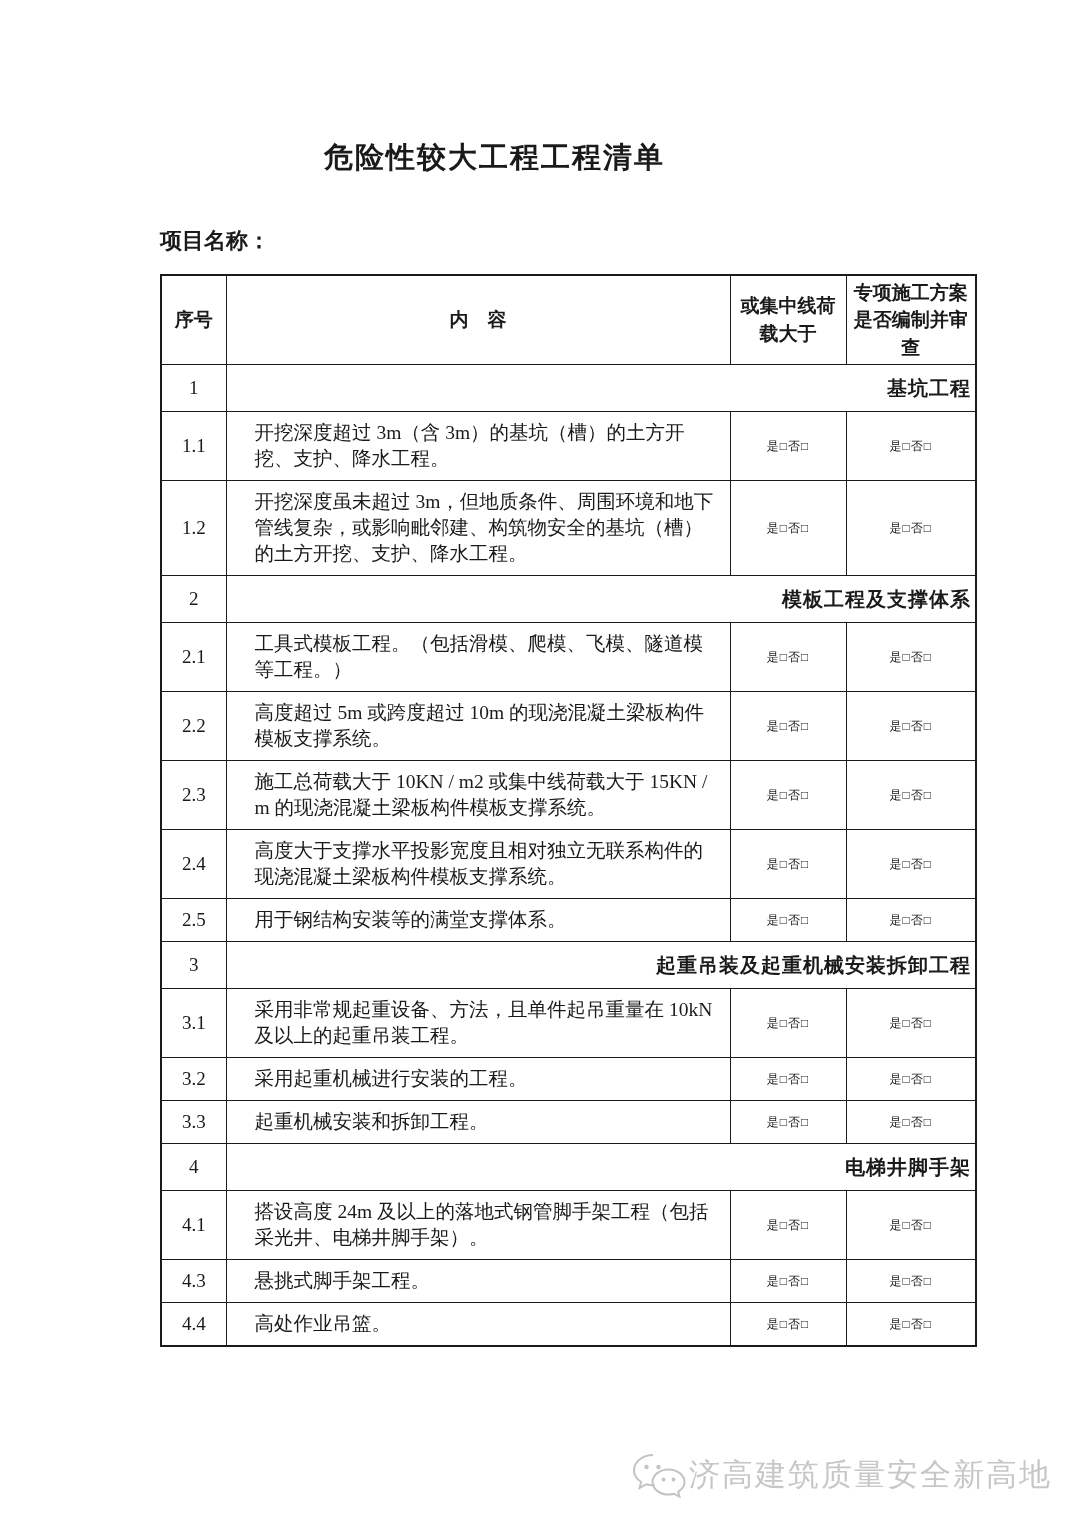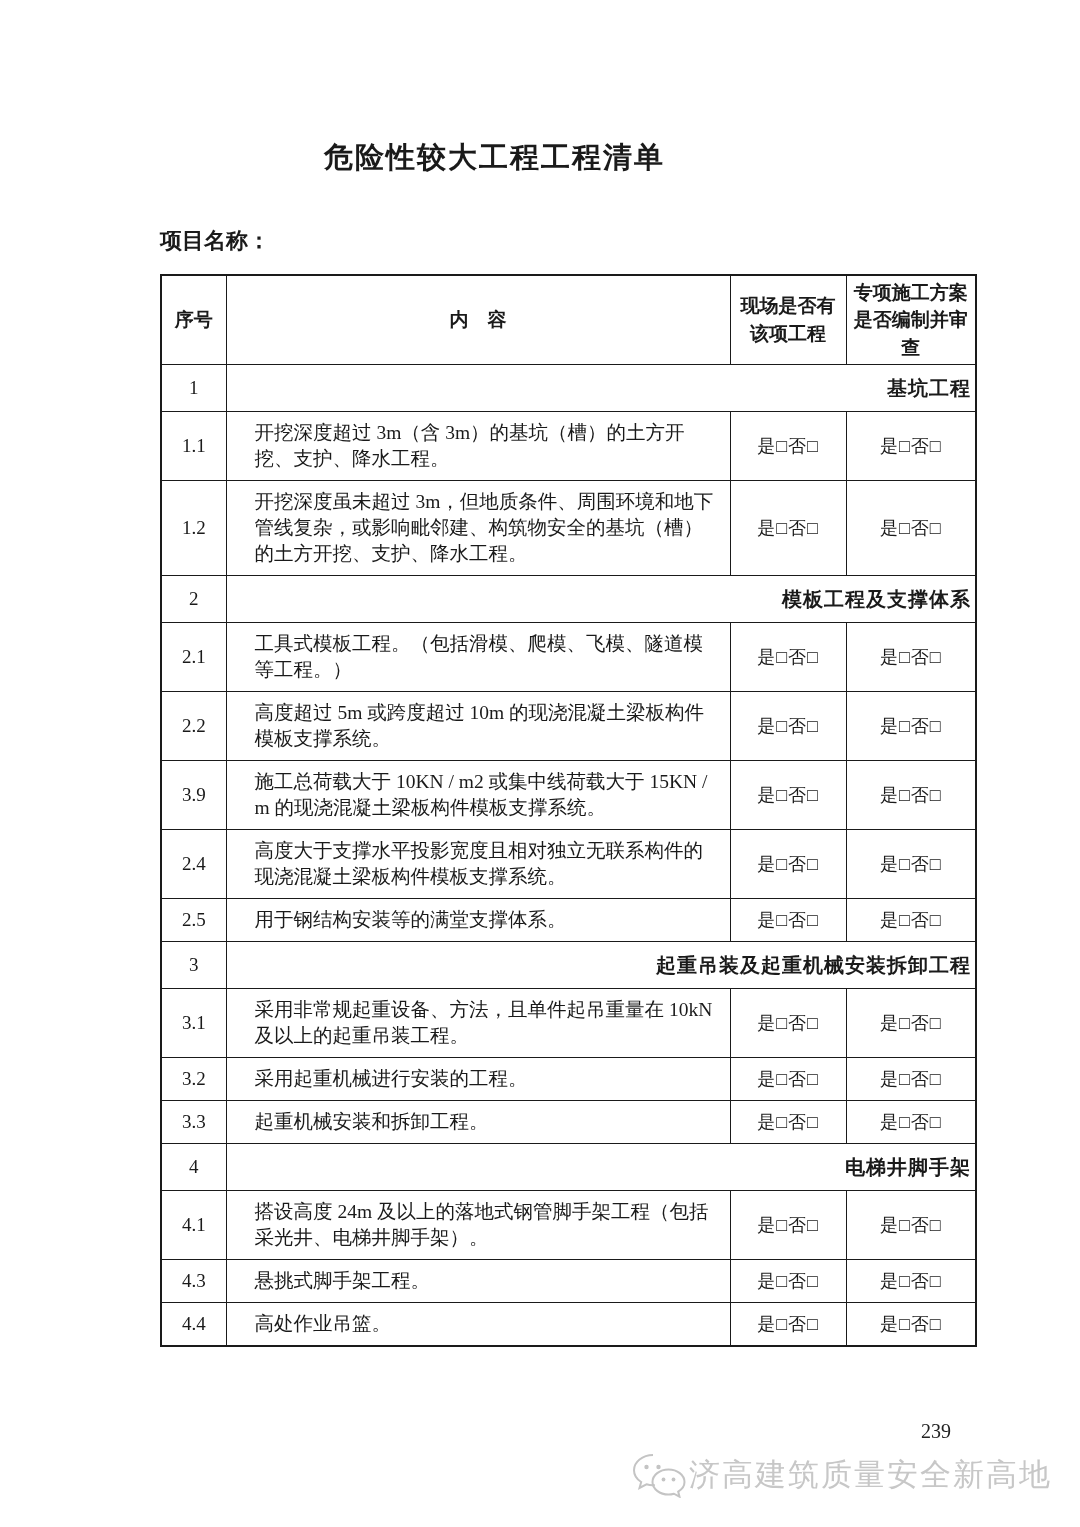--- a/index.html
+++ b/index.html
@@ -145,7 +145,7 @@
         <tr>
           <th>序号</th>
           <th>内　容</th>
-          <th>现场是否有该项工程</th>
+          <th>或集中线荷载大于</th>
           <th>专项施工方案是否编制并审查</th>
         </tr>
       </thead>

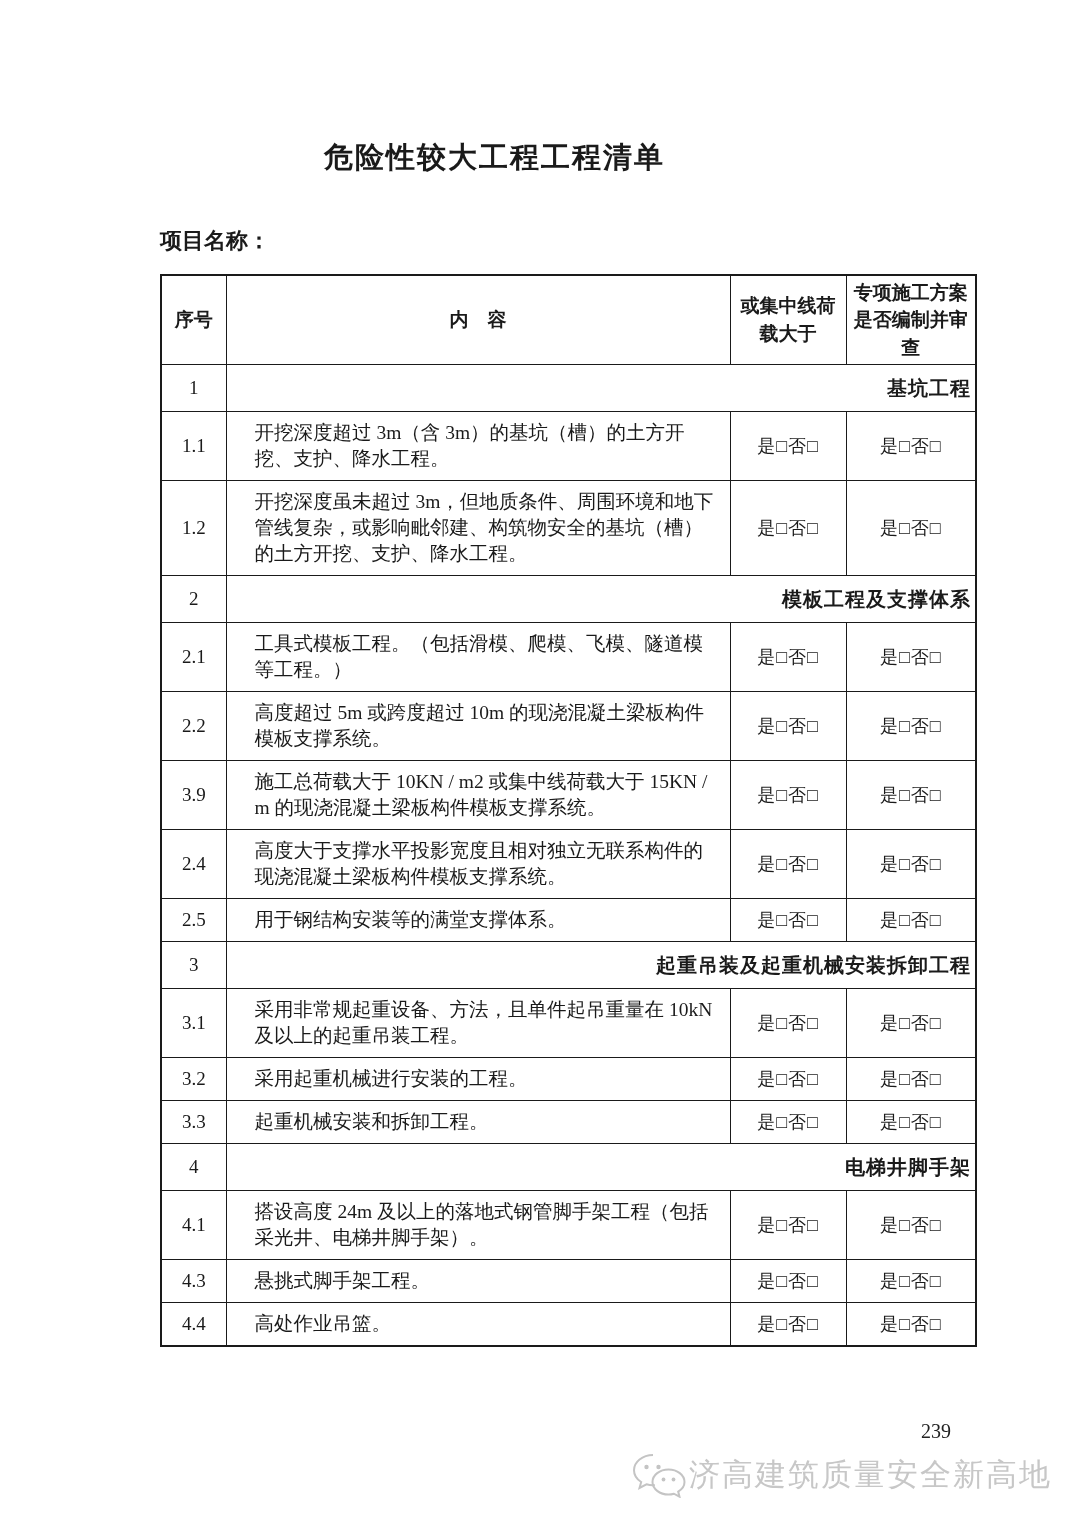--- a/index.html
+++ b/index.html
@@ -84,7 +84,7 @@
   }
   td.check-cell {
     text-align: center;
-    font-size: 18px;
+    font-size: 12px;
     white-space: nowrap;
     padding: 8px 2px;
     letter-spacing: 1px;

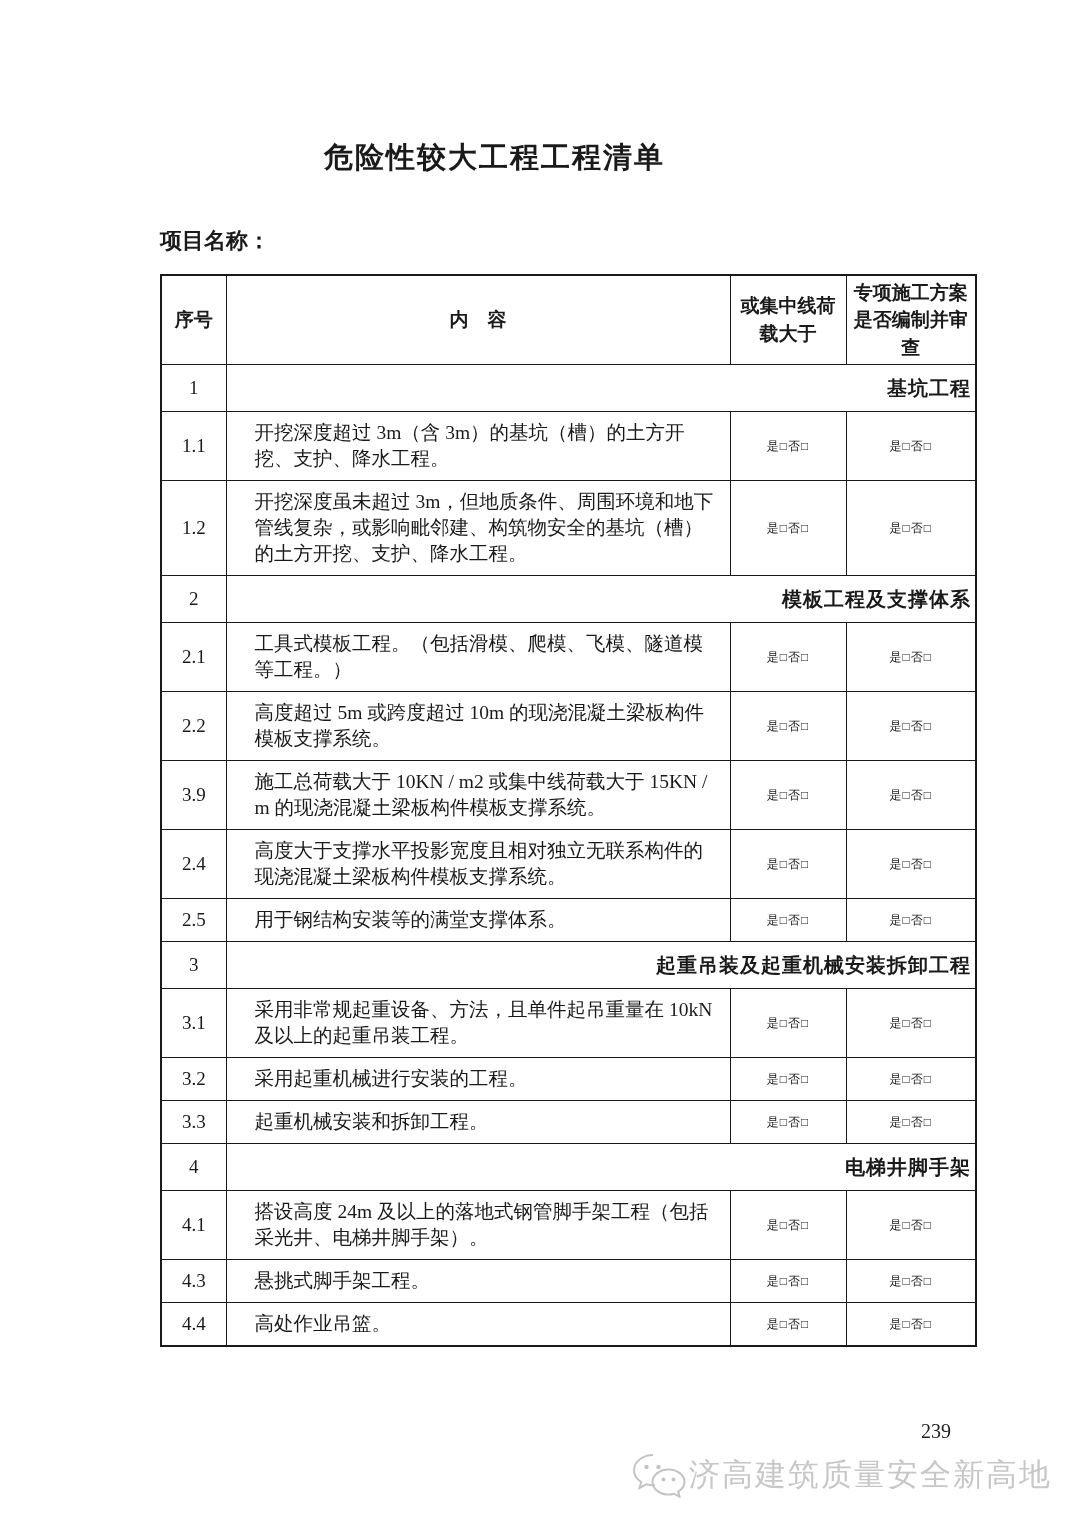--- a/index.html
+++ b/index.html
@@ -183,7 +183,7 @@
             <td class="check-cell">是□否□</td>
           </tr>
           <tr class="item-row">
-            <td class="no-cell">3.9</td>
+            <td class="no-cell">2.3</td>
             <td class="content-cell">施工总荷载大于 10KN / m2 或集中线荷载大于 15KN / m 的现浇混凝土梁板构件模板支撑系统。</td>
             <td class="check-cell">是□否□</td>
             <td class="check-cell">是□否□</td>

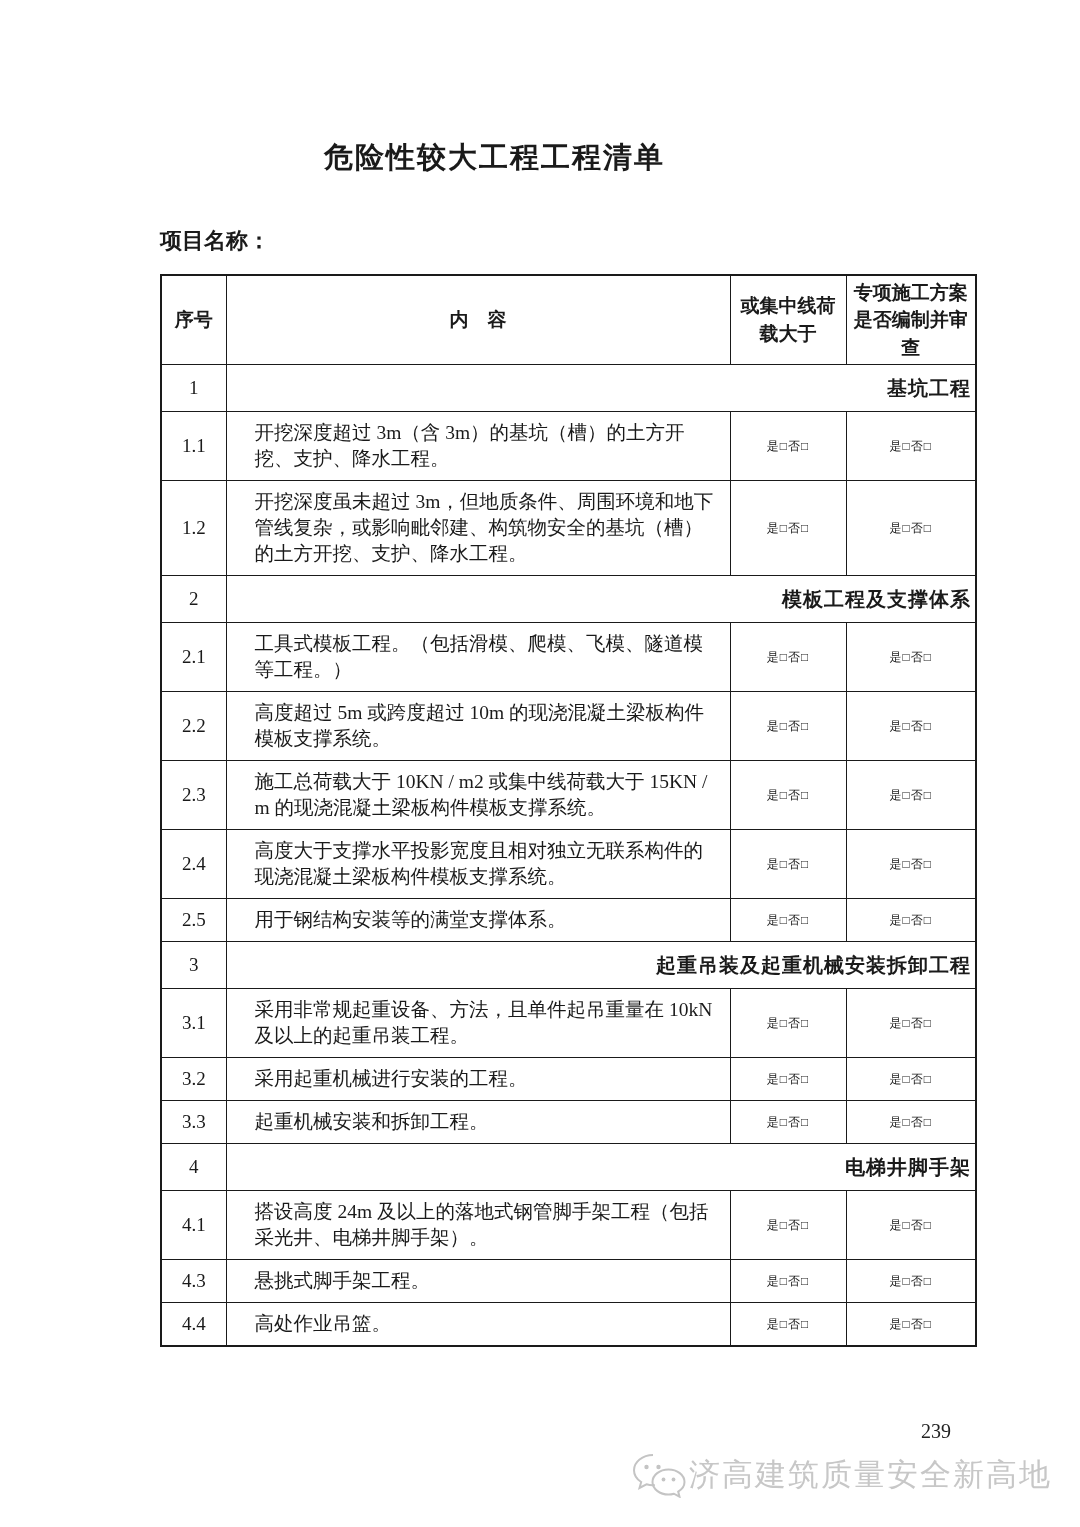--- a/index.html
+++ b/index.html
@@ -248,7 +248,6 @@
     </table>
   </div>
 
-  <div class="page-number">239</div>
 
   <div class="watermark">
     <span class="wechat-icon">

